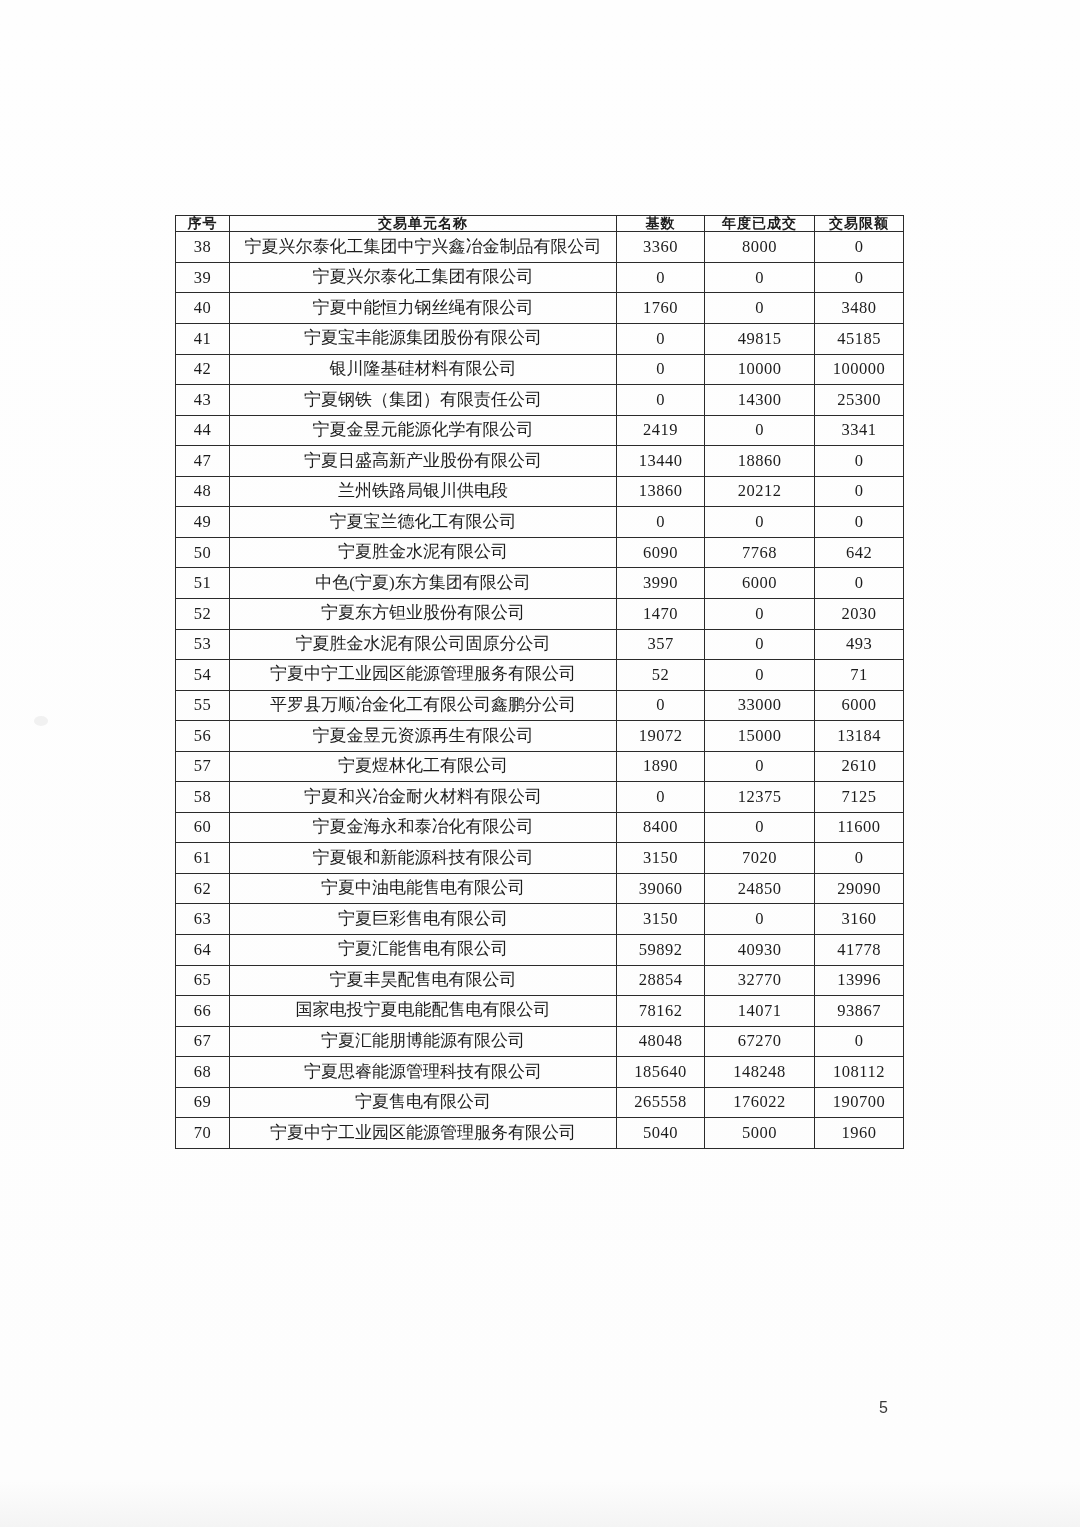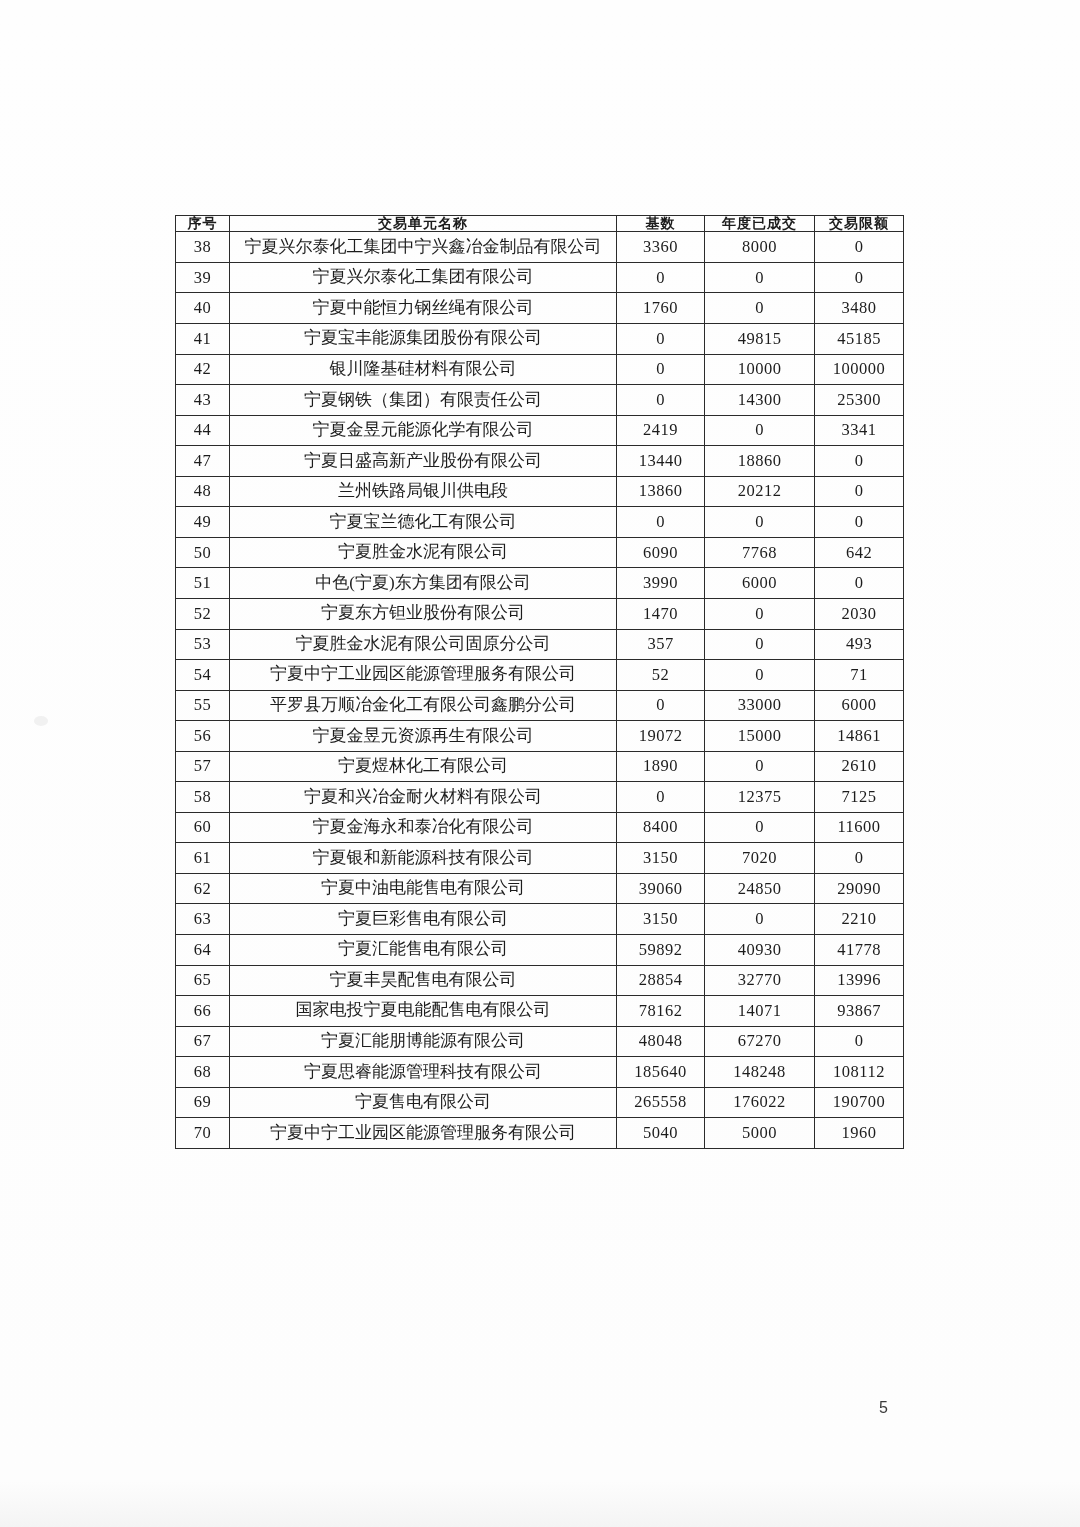--- a/index.html
+++ b/index.html
@@ -209,7 +209,7 @@
             <td>宁夏金昱元资源再生有限公司</td>
             <td class="num">19072</td>
             <td class="num">15000</td>
-            <td class="num">14861</td>
+            <td class="num">13184</td>
           </tr>
           <tr>
             <td class="num">57</td>

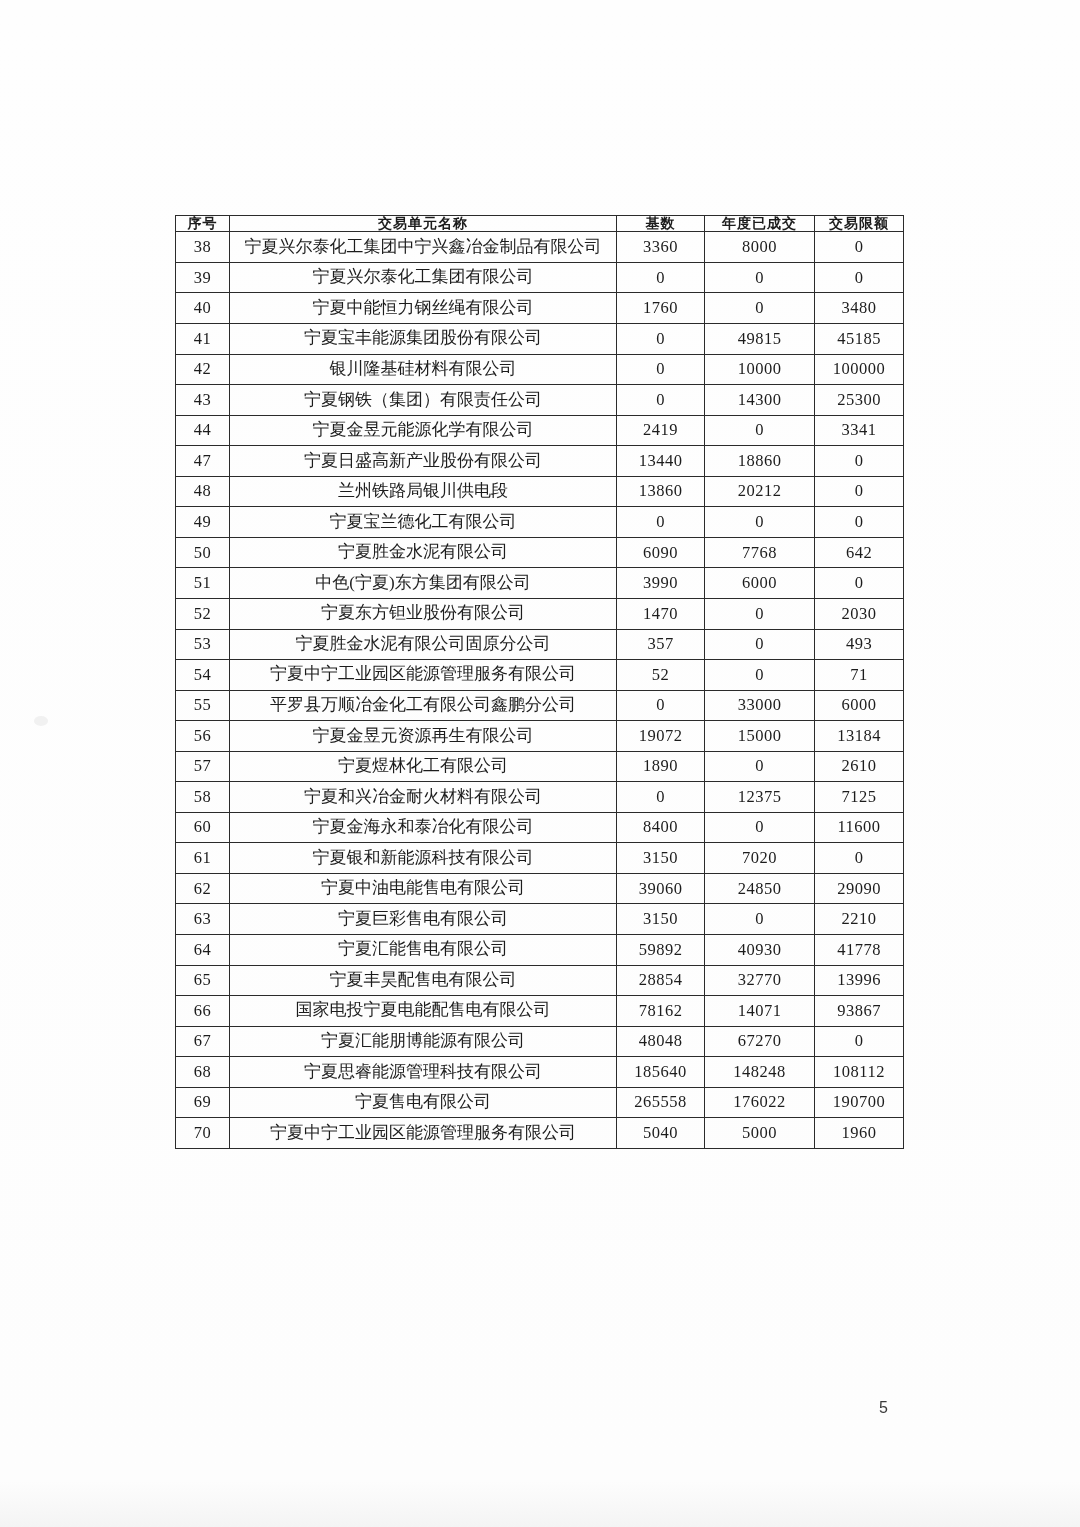--- a/index.html
+++ b/index.html
@@ -251,7 +251,7 @@
             <td>宁夏巨彩售电有限公司</td>
             <td class="num">3150</td>
             <td class="num">0</td>
-            <td class="num">2210</td>
+            <td class="num">3160</td>
           </tr>
           <tr>
             <td class="num">64</td>

